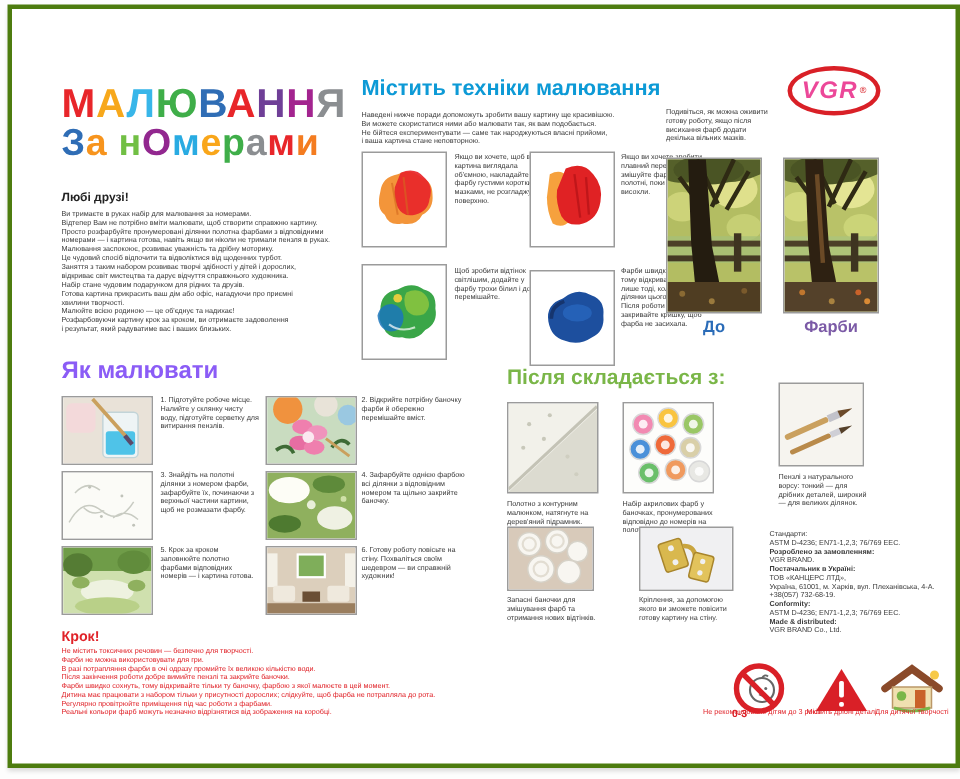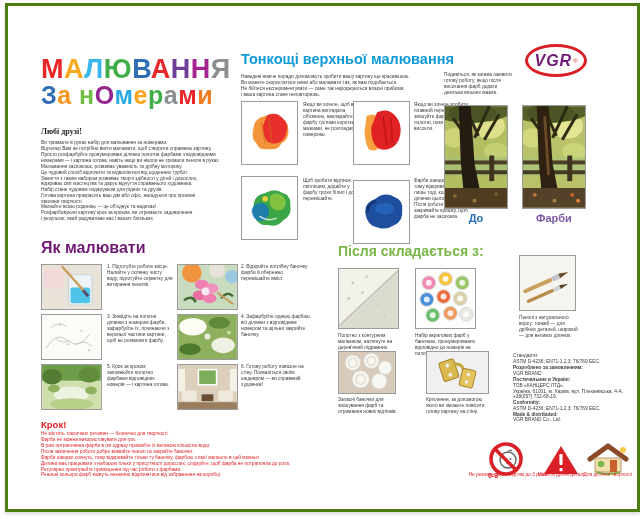--- a/index.html
+++ b/index.html
@@ -42,7 +42,7 @@
   <div class="lubi">Любі друзі!</div>
   <div class="tiny" style="left:33px;top:134px;width:340px;">Ви тримаєте в руках набір для малювання за номерами.<br>Відтепер Вам не потрібно вміти малювати, щоб створити справжню картину.<br>Просто розфарбуйте пронумеровані ділянки полотна фарбами з відповідними<br>номерами — і картина готова, навіть якщо ви ніколи не тримали пензля в руках.<br>Малювання заспокоює, розвиває уважність та дрібну моторику.<br>Це чудовий спосіб відпочити та відволіктися від щоденних турбот.<br>Заняття з таким набором розвиває творчі здібності у дітей і дорослих,<br>відкриває світ мистецтва та дарує відчуття справжнього художника.<br>Набір стане чудовим подарунком для рідних та друзів.<br>Готова картина прикрасить ваш дім або офіс, нагадуючи про приємні<br>хвилини творчості.<br>Малюйте всією родиною — це об'єднує та надихає!<br>Розфарбовуючи картину крок за кроком, ви отримаєте задоволення<br>і результат, який радуватиме вас і ваших близьких.</div>
 
-  <div class="hd hd-blue" style="left:233px;top:46px;">Тонкощі верхньої малювання</div>
+  <div class="hd hd-blue" style="left:233px;top:46px;">Містить техніки малювання</div>
   <div class="tiny" style="left:233px;top:68px;width:340px;">Наведені нижче поради допоможуть зробити вашу картину ще красивішою.<br>Ви можете скористатися ними або малювати так, як вам подобається.<br>Не бійтеся експериментувати — саме так народжуються власні прийоми,<br>і ваша картина стане неповторною.</div>
 
   <div class="img" style="left:233px;top:95px;width:57px;height:64px;">

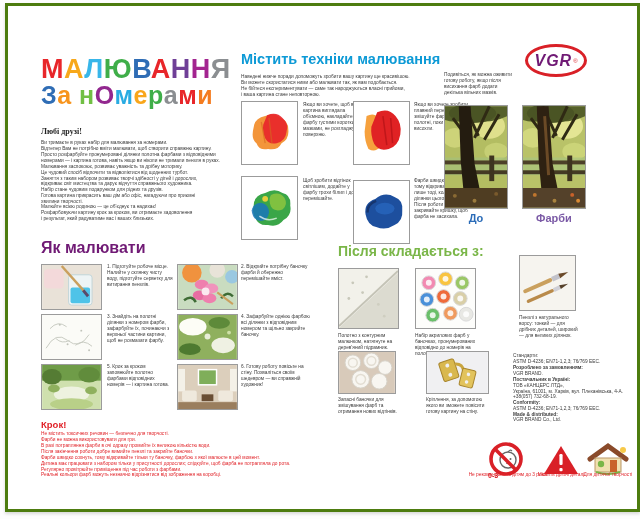--- a/index.html
+++ b/index.html
@@ -28,7 +28,7 @@
   .blab{position:absolute;font-weight:bold;font-size:11px;text-align:center;}
   .vgr{position:absolute;left:517px;top:38px;width:62px;height:33px;border:3px solid #d92027;
        border-radius:50%;background:#fff;display:flex;align-items:center;justify-content:center;box-sizing:border-box;}
-  .vgr span{color:#701a75;font-weight:bold;font-style:italic;font-size:16px;letter-spacing:1px;}
+  .vgr span{color:#ec4899;font-weight:bold;font-style:italic;font-size:16px;letter-spacing:1px;}
   .vgr sup{color:#d92027;font-size:6px;font-style:normal;margin-left:1px;}
 </style>
 </head>

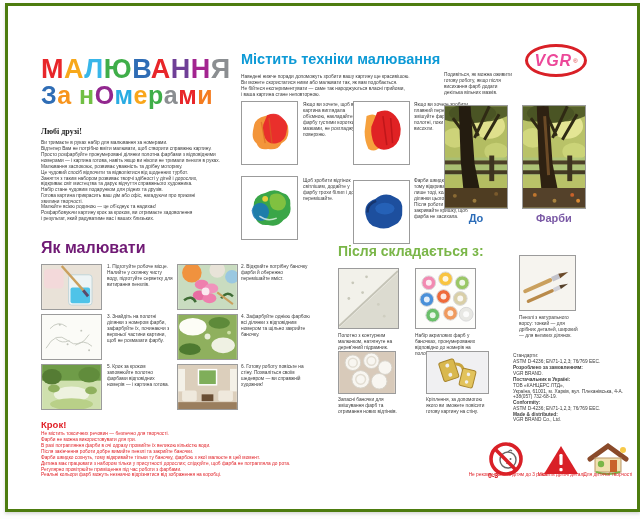--- a/index.html
+++ b/index.html
@@ -21,7 +21,7 @@
   .hd-orange{color:#701a75;font-size:16px;}
   .hd-green{color:#7ab648;font-size:14px;}
   .hd-red{color:#e02329;font-size:9.5px;}
-  .lubi{position:absolute;left:33px;top:121px;font-size:8px;font-weight:bold;color:#222;font-family:Liberation Serif, serif;}
+  .lubi{position:absolute;left:33px;top:121px;font-size:8px;font-weight:bold;color:#222;}
   .img{position:absolute;border:1px solid #9b9b9b;background:#fff;box-sizing:border-box;}
   .img svg{display:block;width:100%;height:100%;}
   .plain svg{display:block;width:100%;height:100%;}

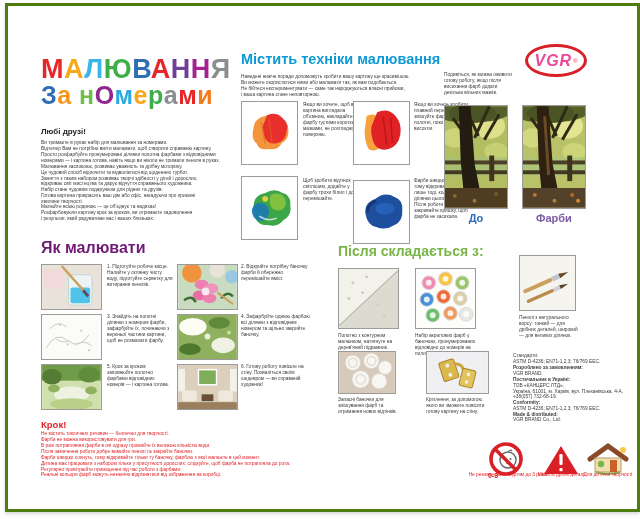--- a/index.html
+++ b/index.html
@@ -18,7 +18,7 @@
   .tiny.center{text-align:center;transform-origin:50% 0;}
   .hd{position:absolute;font-weight:bold;line-height:1;}
   .hd-blue{color:#0d9ad6;font-size:14.5px;}
-  .hd-orange{color:#701a75;font-size:16px;}
+  .hd-orange{color:#8b5cf6;font-size:16px;}
   .hd-green{color:#7ab648;font-size:14px;}
   .hd-red{color:#e02329;font-size:9.5px;}
   .lubi{position:absolute;left:33px;top:121px;font-size:8px;font-weight:bold;color:#222;}

